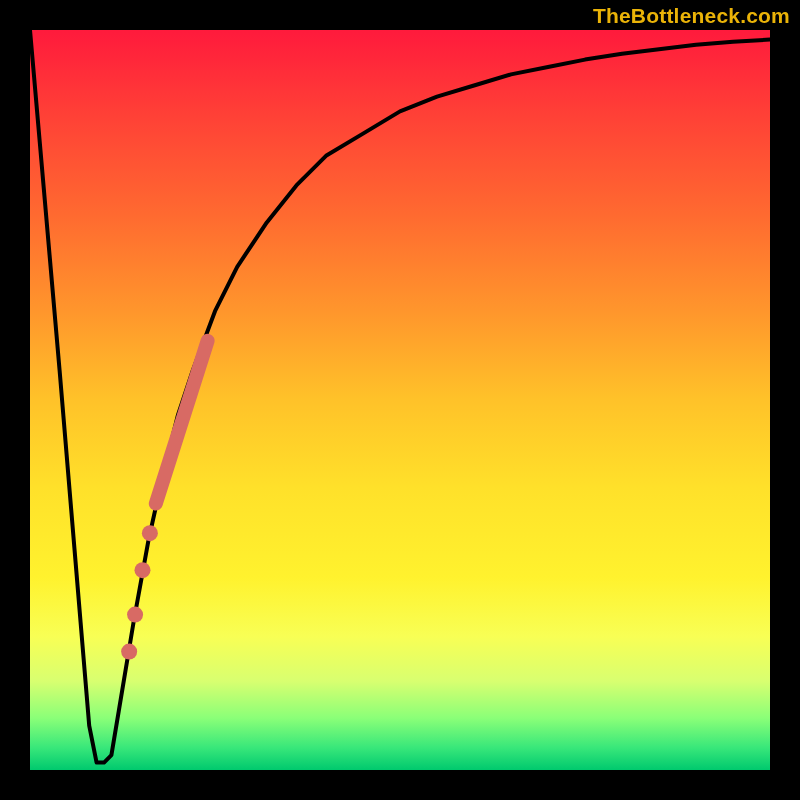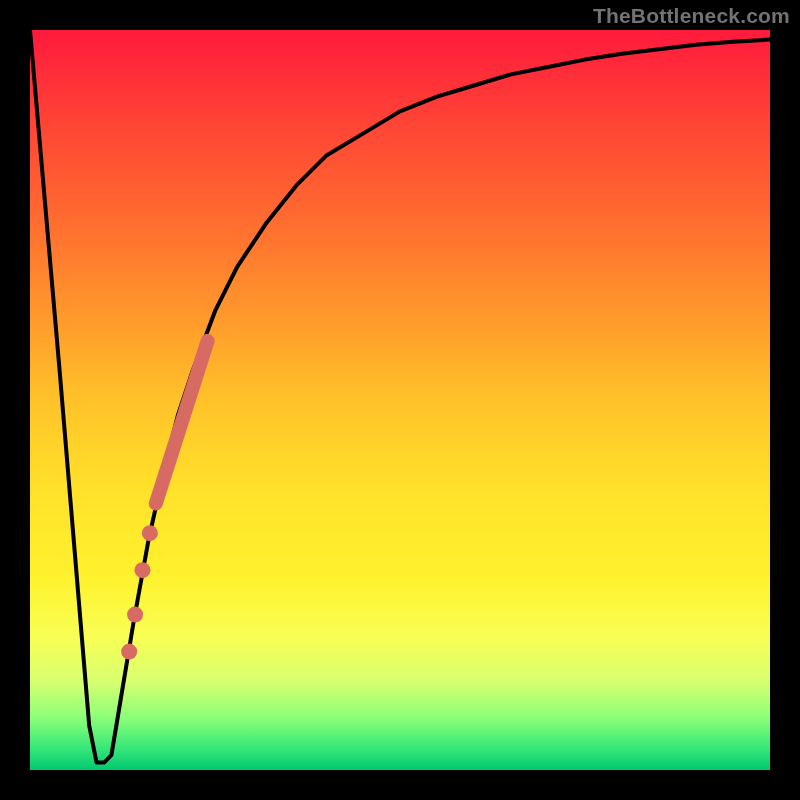--- a/index.html
+++ b/index.html
@@ -52,7 +52,7 @@
     font-family: Arial, Helvetica, sans-serif;
     font-size: 21px;
     font-weight: 600;
-    color: #737373;
+    color: #eab308;
     letter-spacing: 0.2px;
   }
   svg.curve {

